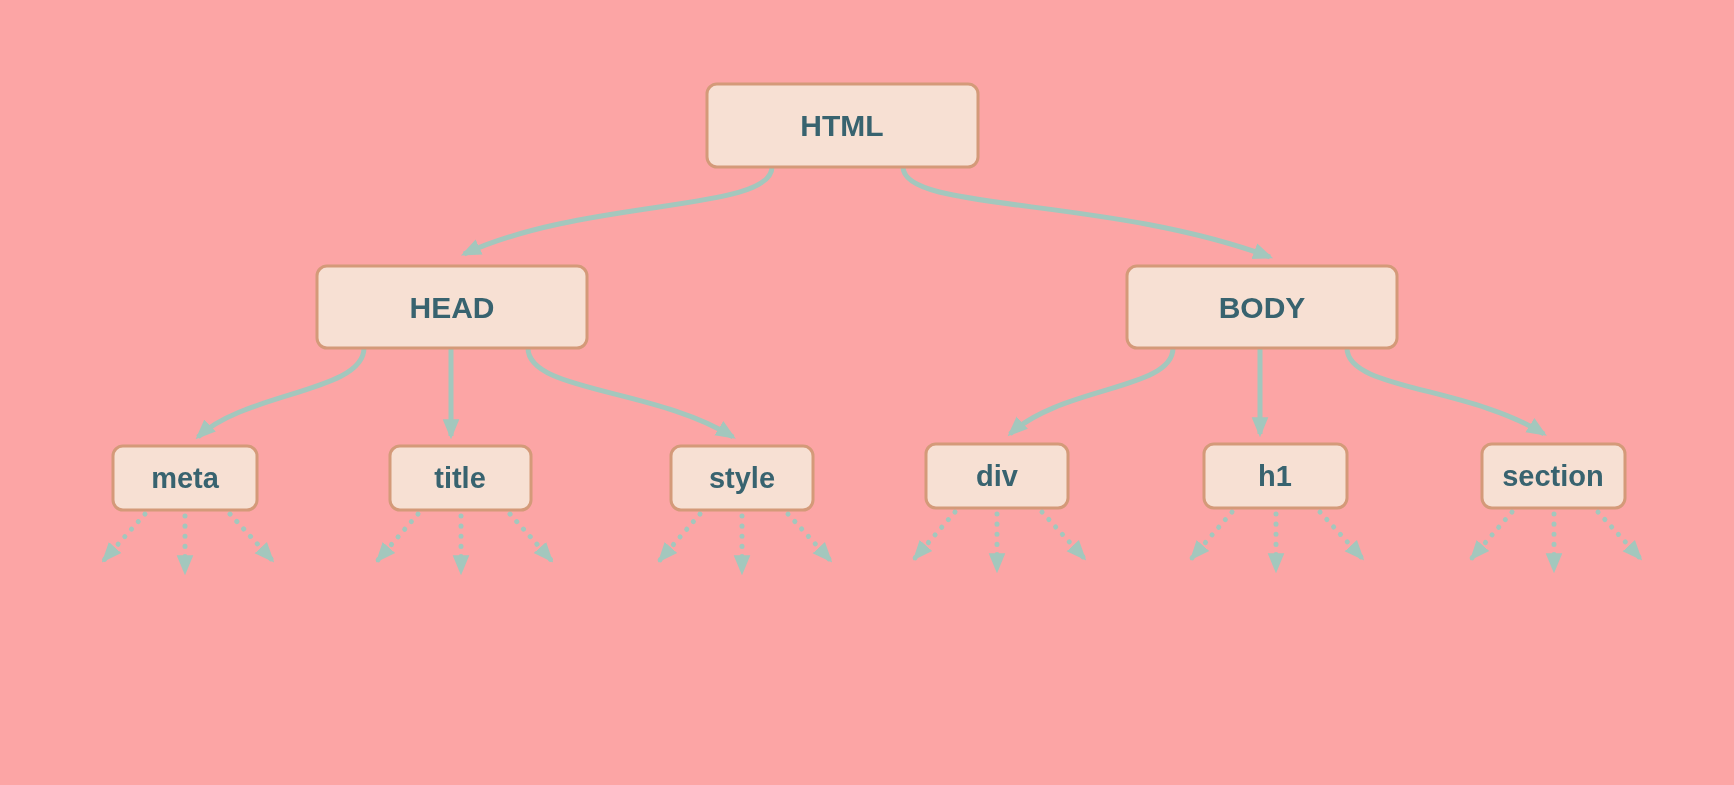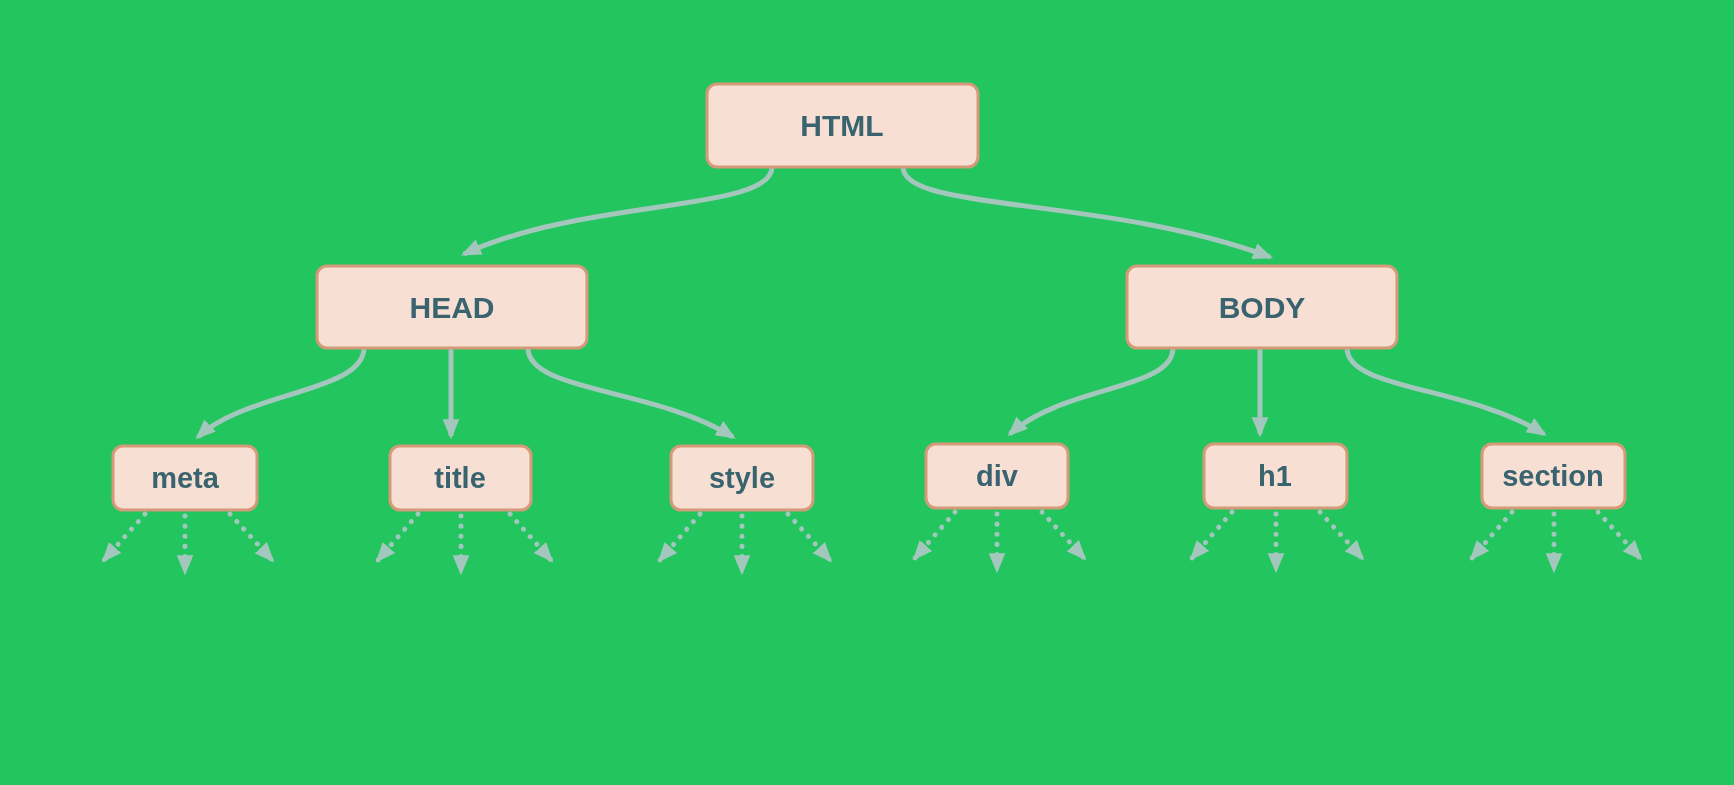--- a/index.html
+++ b/index.html
@@ -11,7 +11,7 @@
     position: relative;
     width: 1734px;
     height: 785px;
-    background: #22c55e;
+    background: #fca5a5;
     overflow: hidden;
   }
   svg {

